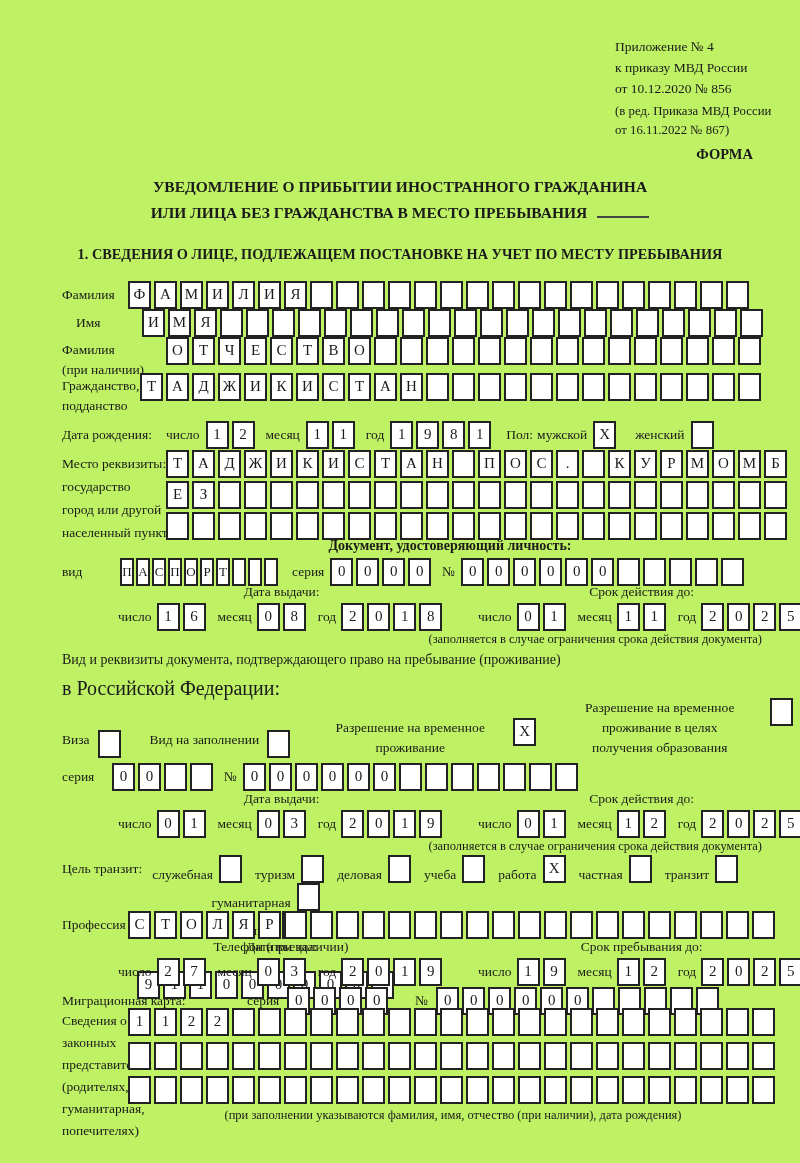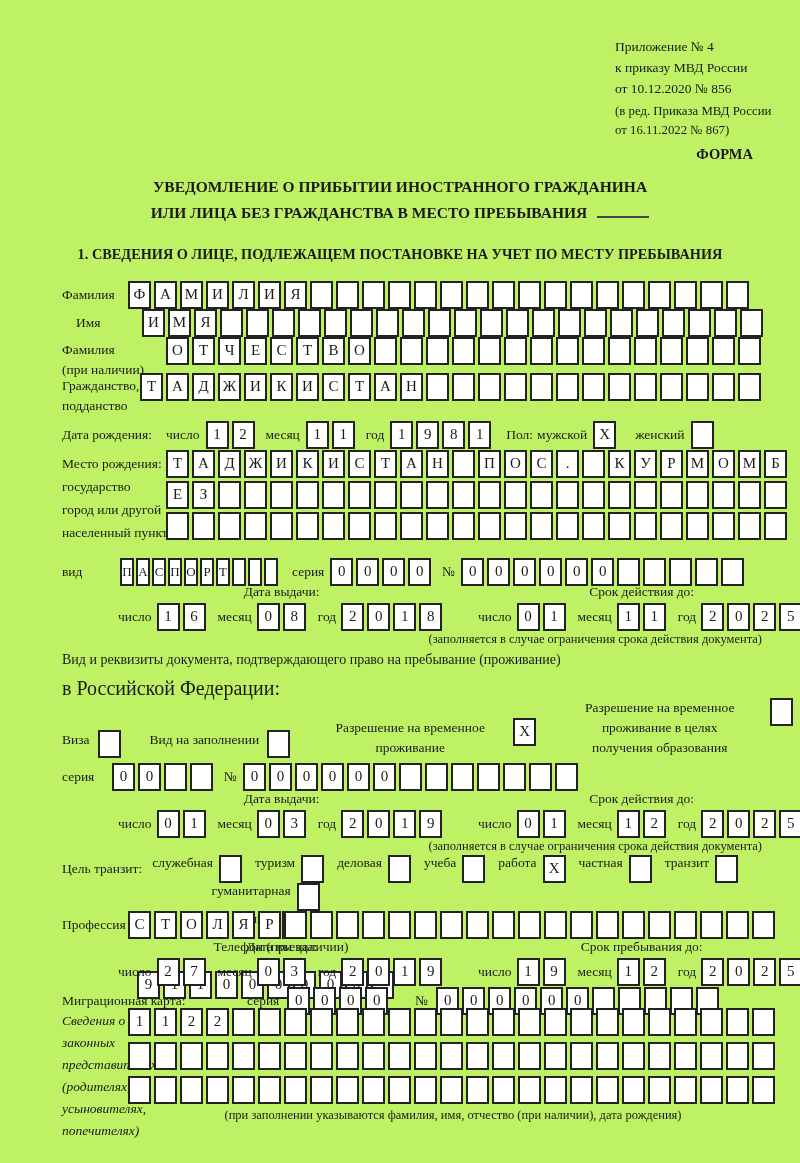--- a/index.html
+++ b/index.html
@@ -237,7 +237,7 @@
   </div>
 
   <div class="bp-lbl">
-    <div>Место рождения:</div>
+    <div>Место реквизиты:</div>
     <div>государство</div>
     <div>город или другой</div>
     <div>населенный пункт</div>

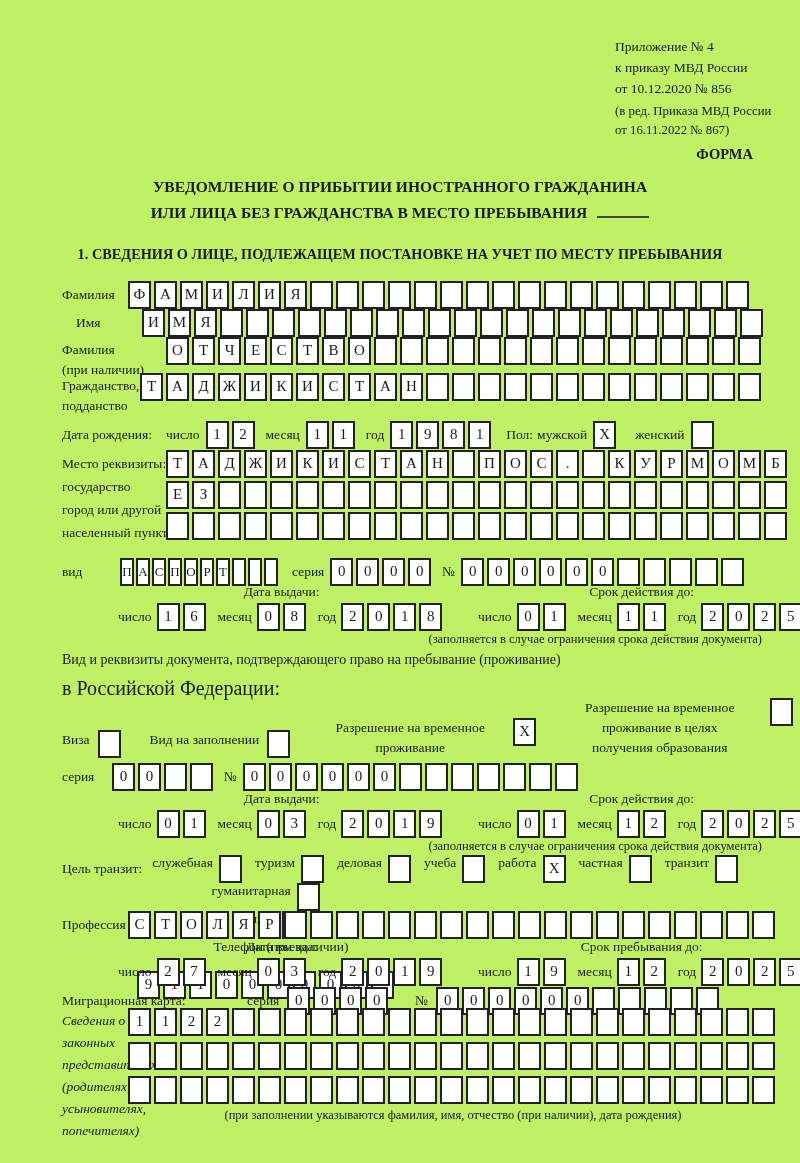--- a/index.html
+++ b/index.html
@@ -327,6 +327,7 @@
       </span>
   </div>
 
+  <div class="dochead">Документ, удостоверяющий личность:</div>
   <div class="row r-vid">
     <span class="lbl w58">вид</span>
     <span class="boxes narrow">

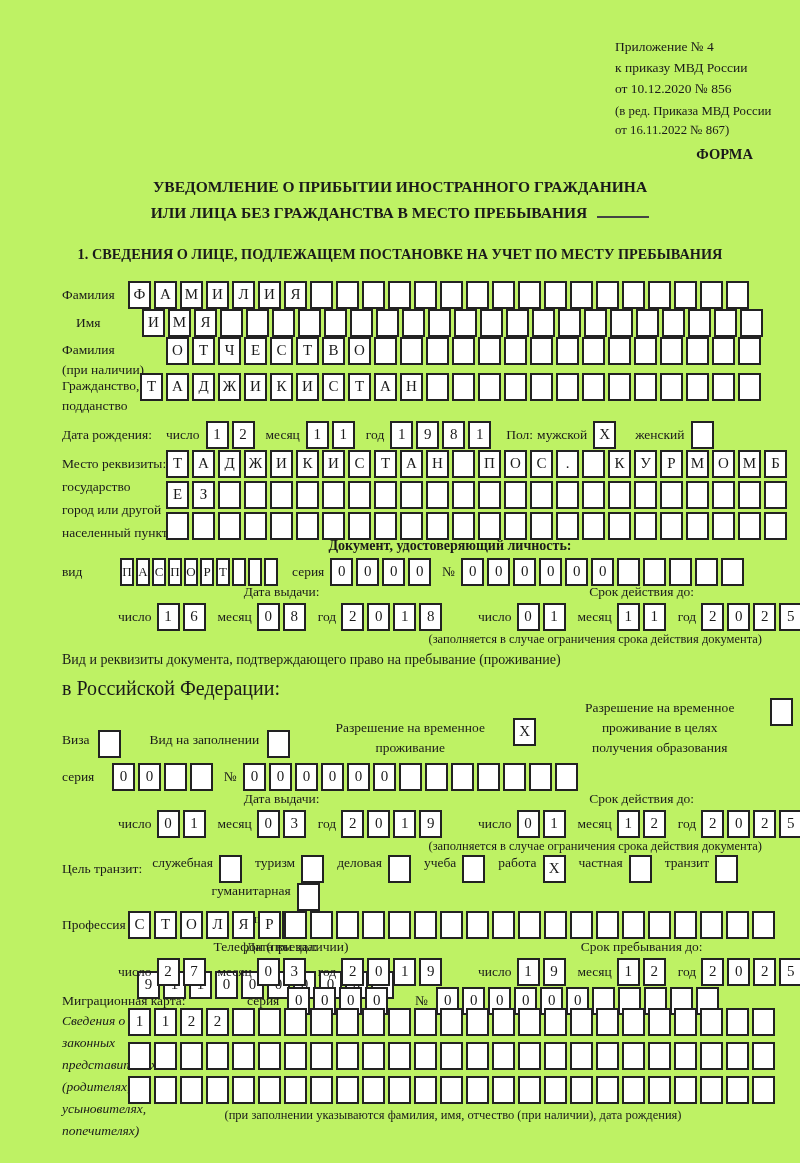--- a/index.html
+++ b/index.html
@@ -49,7 +49,7 @@
   .r-seria{top:763px;left:62px;}
   .dg-b-l{left:118px;top:791px;} .dg-b-r{left:478px;top:791px;}
   .r-goal1{top:855px;left:62px;} .r-goal2{top:883px;left:137px;flex-direction:column;}
-  .gp{display:flex;align-items:flex-start;flex:none;margin-left:10px;}
+  .gp{display:flex;align-items:flex-end;flex:none;margin-left:10px;}
   .gp .box{margin-left:6px;}
   .r-prof{top:911px;left:62px;}
   .dg-c-l{left:118px;top:939px;} .dg-c-r{left:478px;top:939px;}

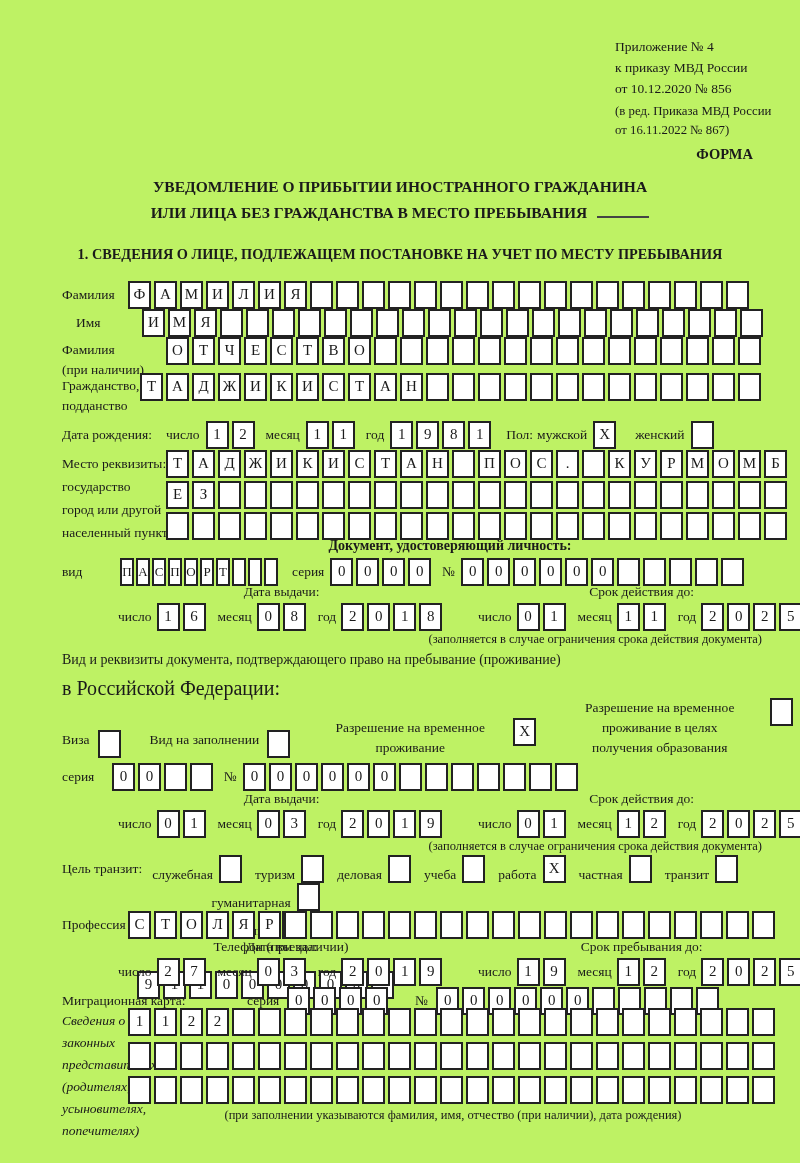--- a/index.html
+++ b/index.html
@@ -54,7 +54,7 @@
   .r-prof{top:911px;left:62px;}
   .dg-c-l{left:118px;top:939px;} .dg-c-r{left:478px;top:939px;}
   .r-migr{top:987px;left:62px;}
-  .legal-lbl{position:absolute;left:62px;top:1010px;font-size:13.5px;line-height:22px;font-style:italic;}
+  .legal-lbl{position:absolute;left:62px;top:1010px;font-size:13.5px;line-height:22px;}
   .lg-r1{top:1008px;left:128px;} .lg-r2{top:1042px;left:128px;} .lg-r3{top:1076px;left:128px;}
   .legal-note{position:absolute;top:1108px;left:128px;width:650px;text-align:center;font-size:12.5px;}
   .ml4{margin-left:4px;} .ml6{margin-left:6px;} .ml8{margin-left:8px;} .ml10{margin-left:24px;}

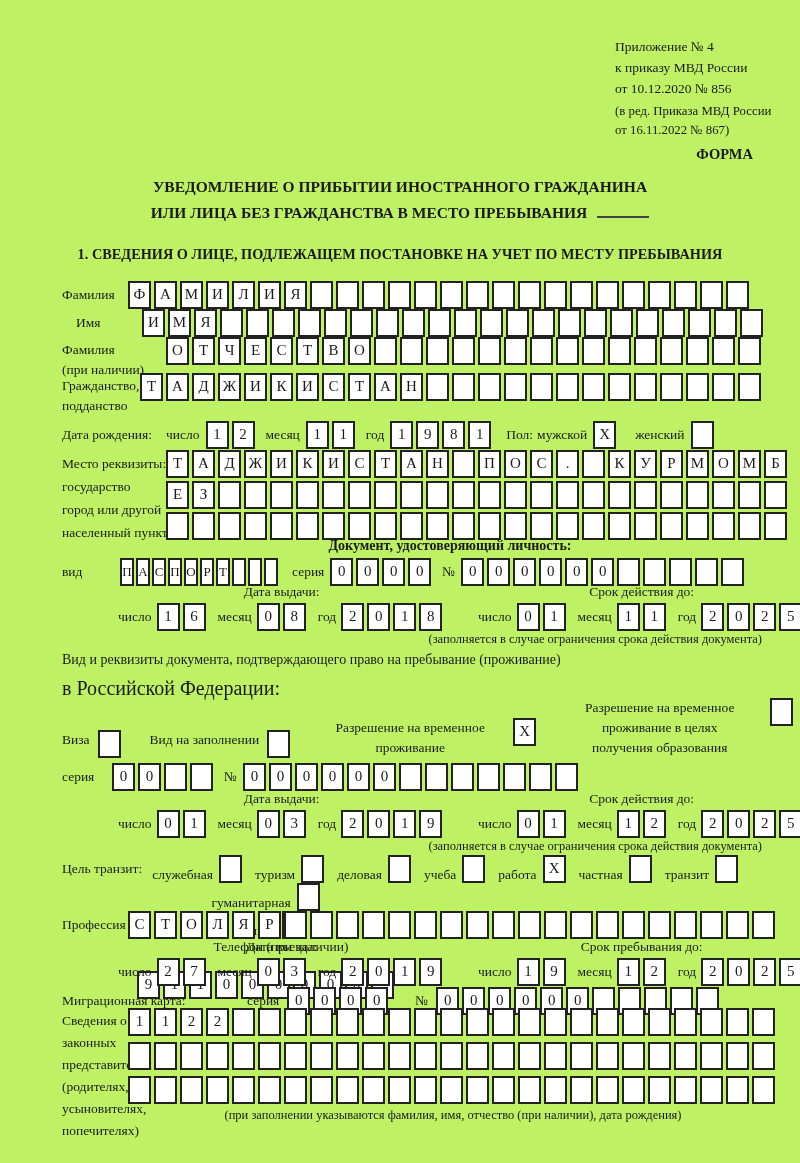--- a/index.html
+++ b/index.html
@@ -675,7 +675,7 @@
     <div>законных</div>
     <div>представителях</div>
     <div>(родителях,</div>
-    <div>усыновителях,</div>
+    <div>гуманитарная,</div>
     <div>попечителях)</div>
   </div>
   <div class="row lg-r1">

